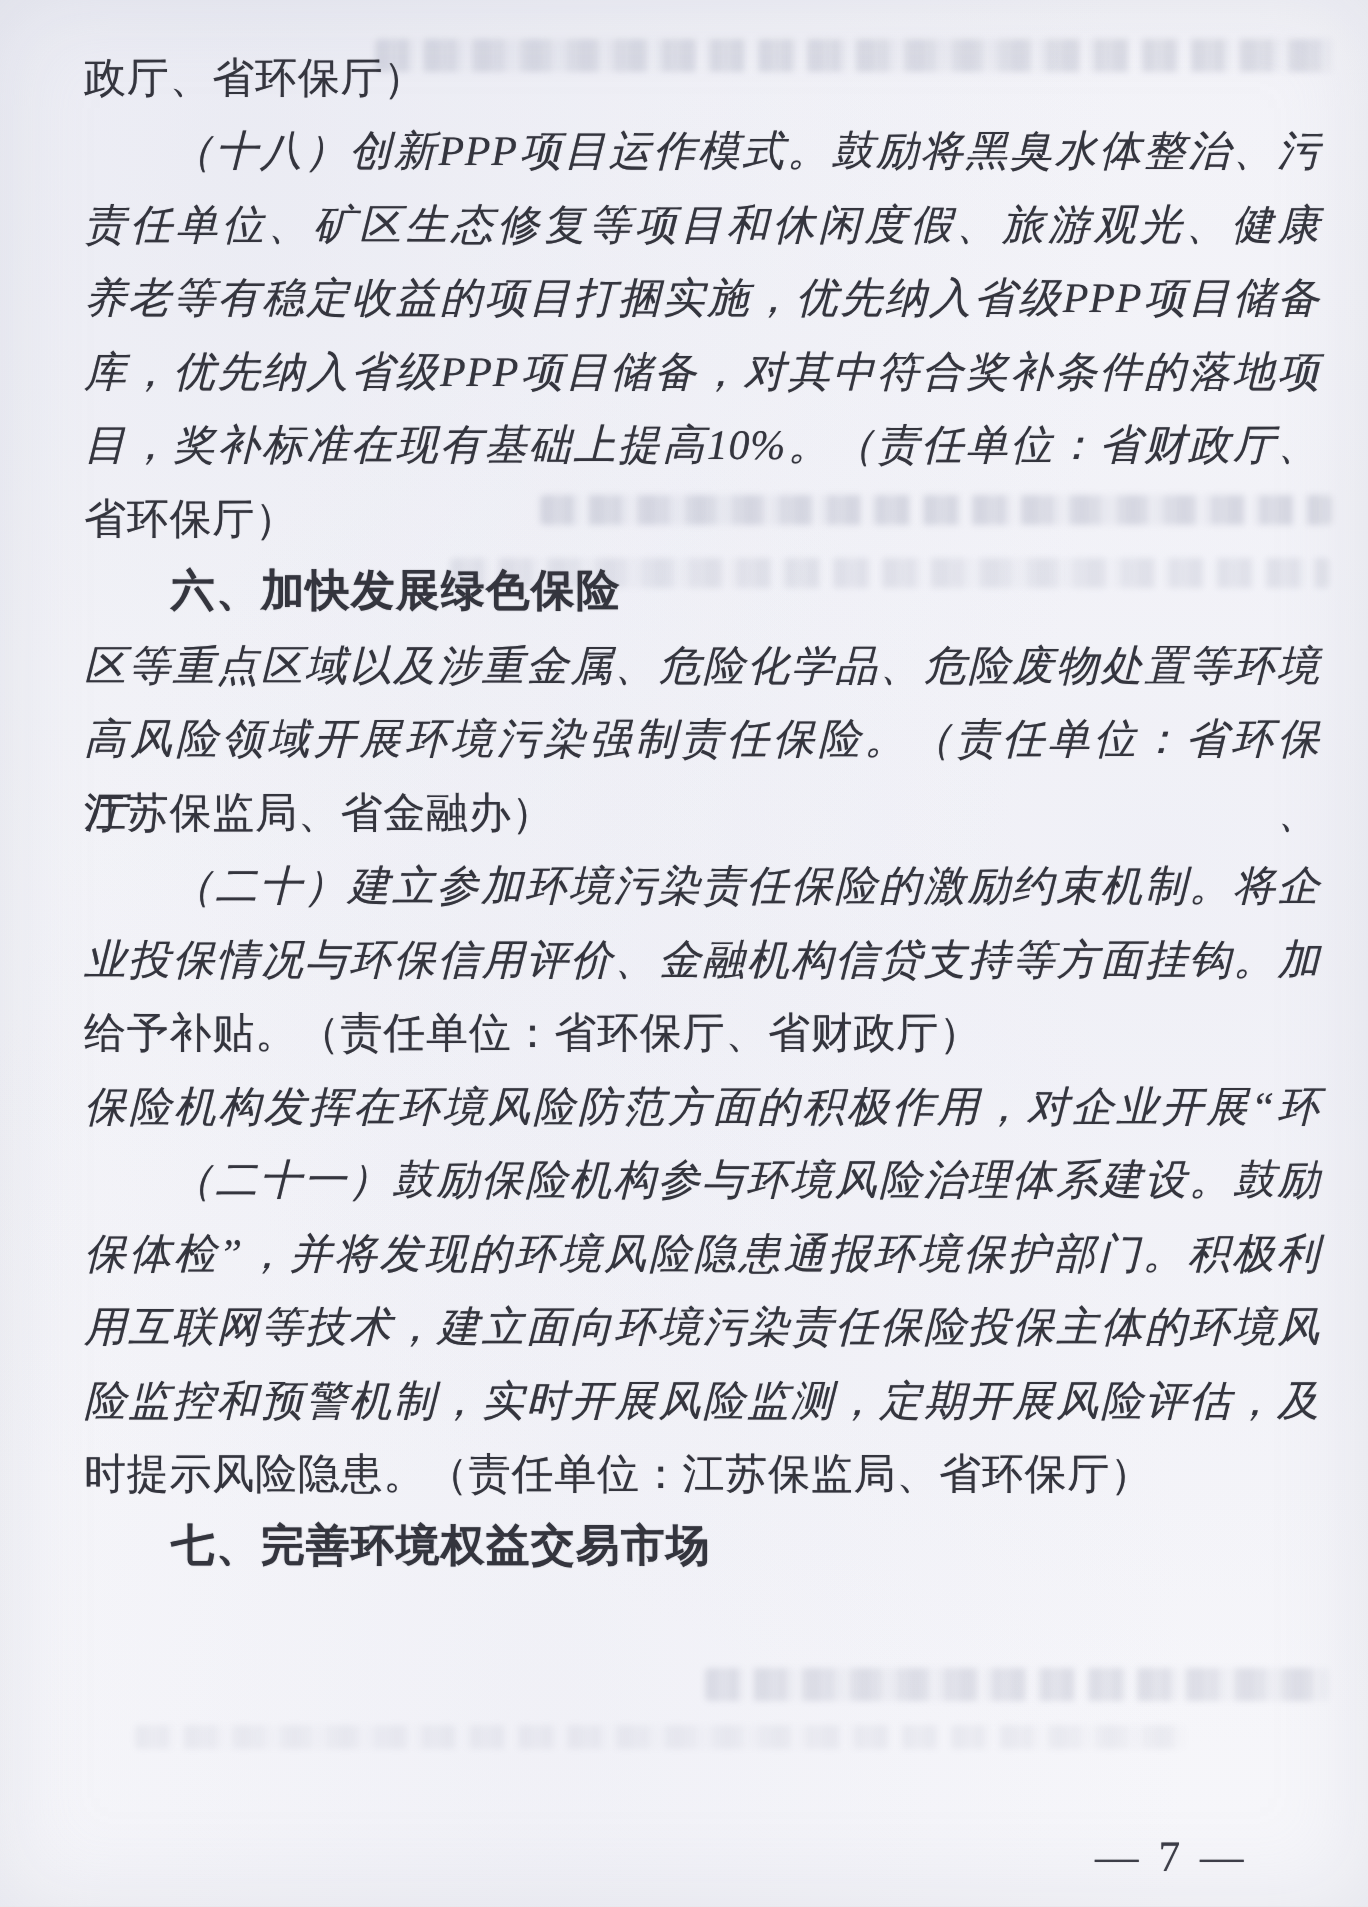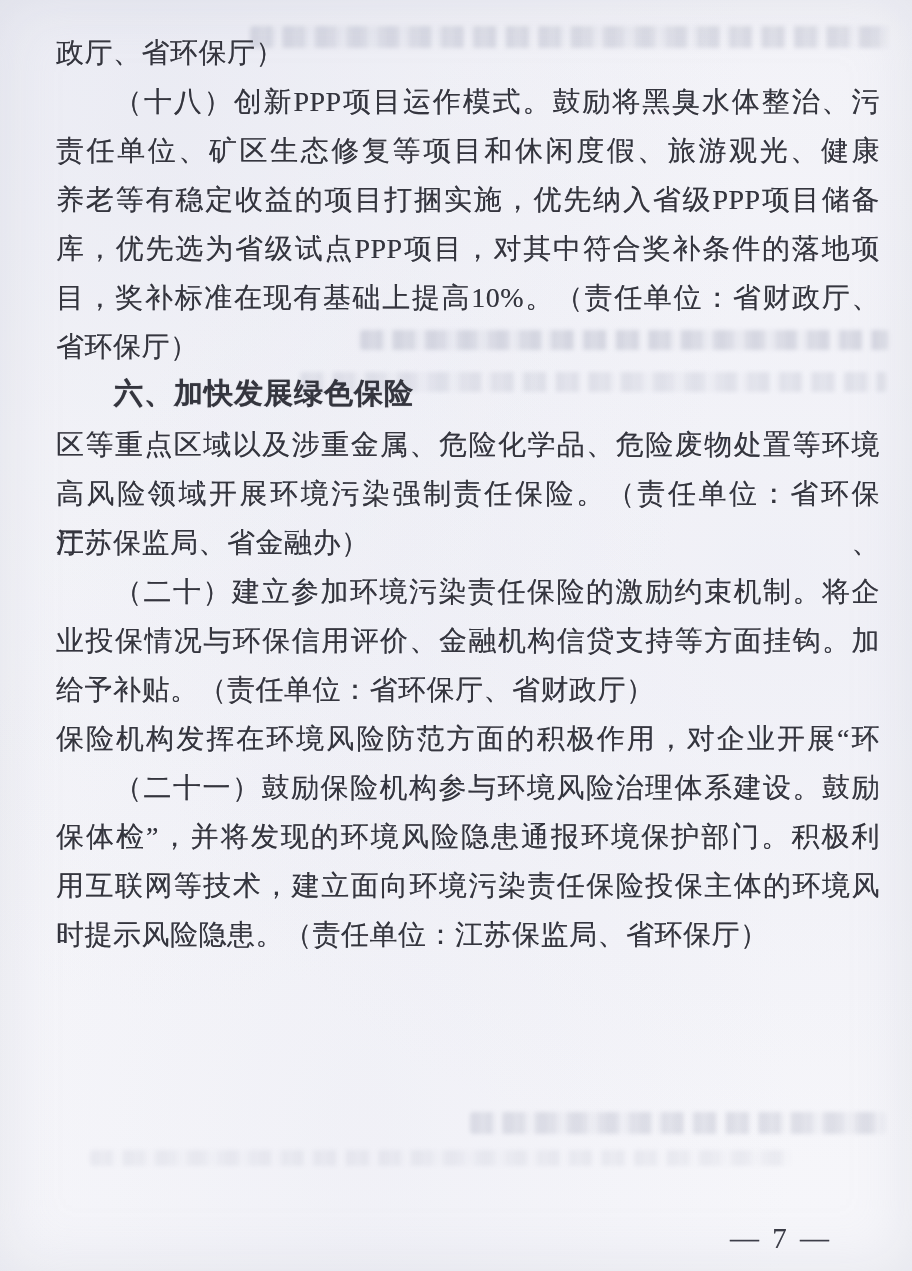--- a/index.html
+++ b/index.html
@@ -47,6 +47,7 @@
   }
   .line.full {
     text-align-last: justify;
+    font-style: italic;
   }
   .line.indent {
     text-indent: 58px;

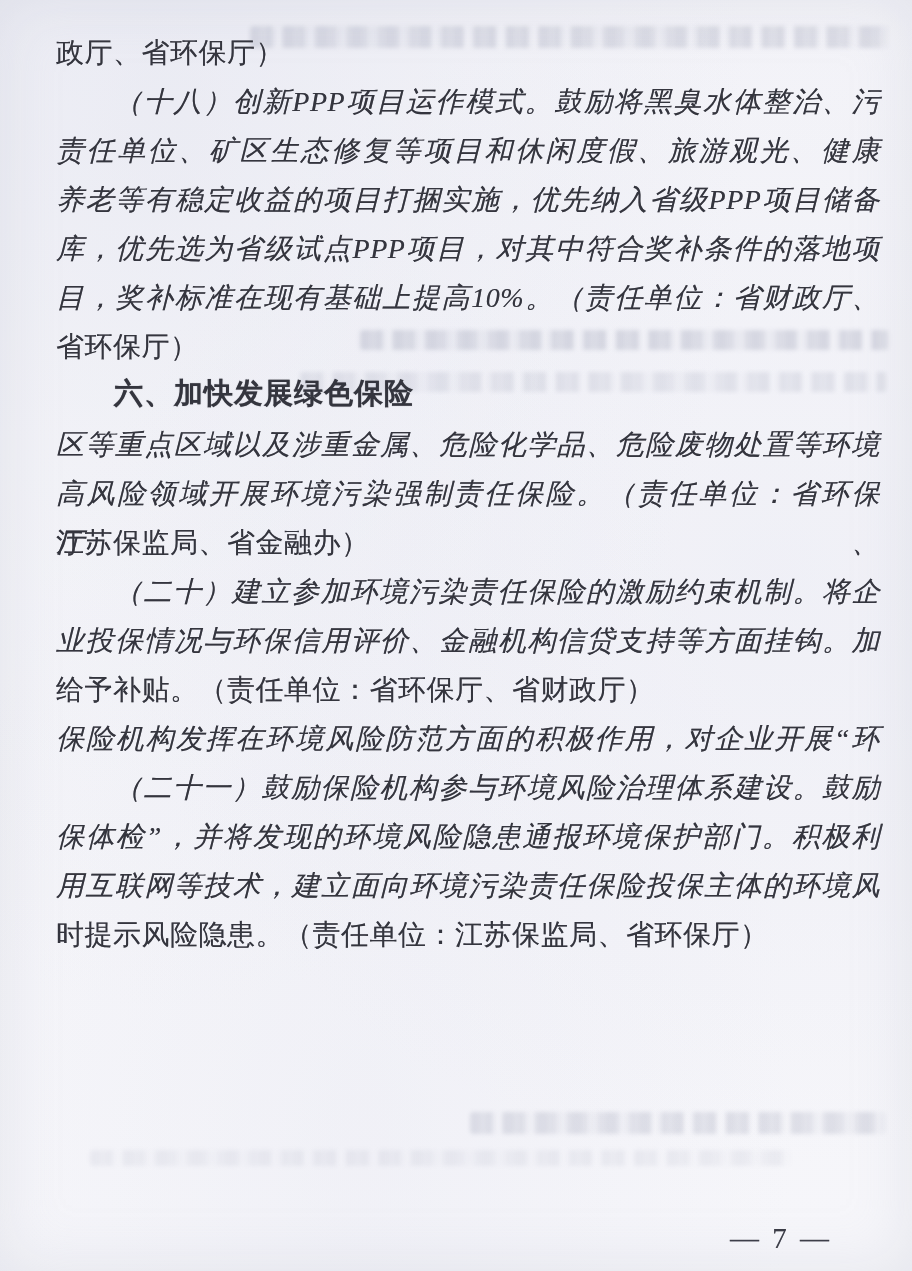--- a/index.html
+++ b/index.html
@@ -104,7 +104,7 @@
     <div class="line indent full">（十八）创新PPP项目运作模式。鼓励将黑臭水体整治、污</div>
     <div class="line full">责任单位、矿区生态修复等项目和休闲度假、旅游观光、健康</div>
     <div class="line full">养老等有稳定收益的项目打捆实施，优先纳入省级PPP项目储备</div>
-    <div class="line full">库，优先选为省级试点PPP项目，对其中符合奖补条件的落地项</div>
+    <div class="line full">库，优先纳入省级PPP项目储备，对其中符合奖补条件的落地项</div>
     <div class="line full">目，奖补标准在现有基础上提高10%。（责任单位：省财政厅、</div>
     <div class="line">省环保厅）</div>
     <div class="line indent heading">六、加快发展绿色保险</div>

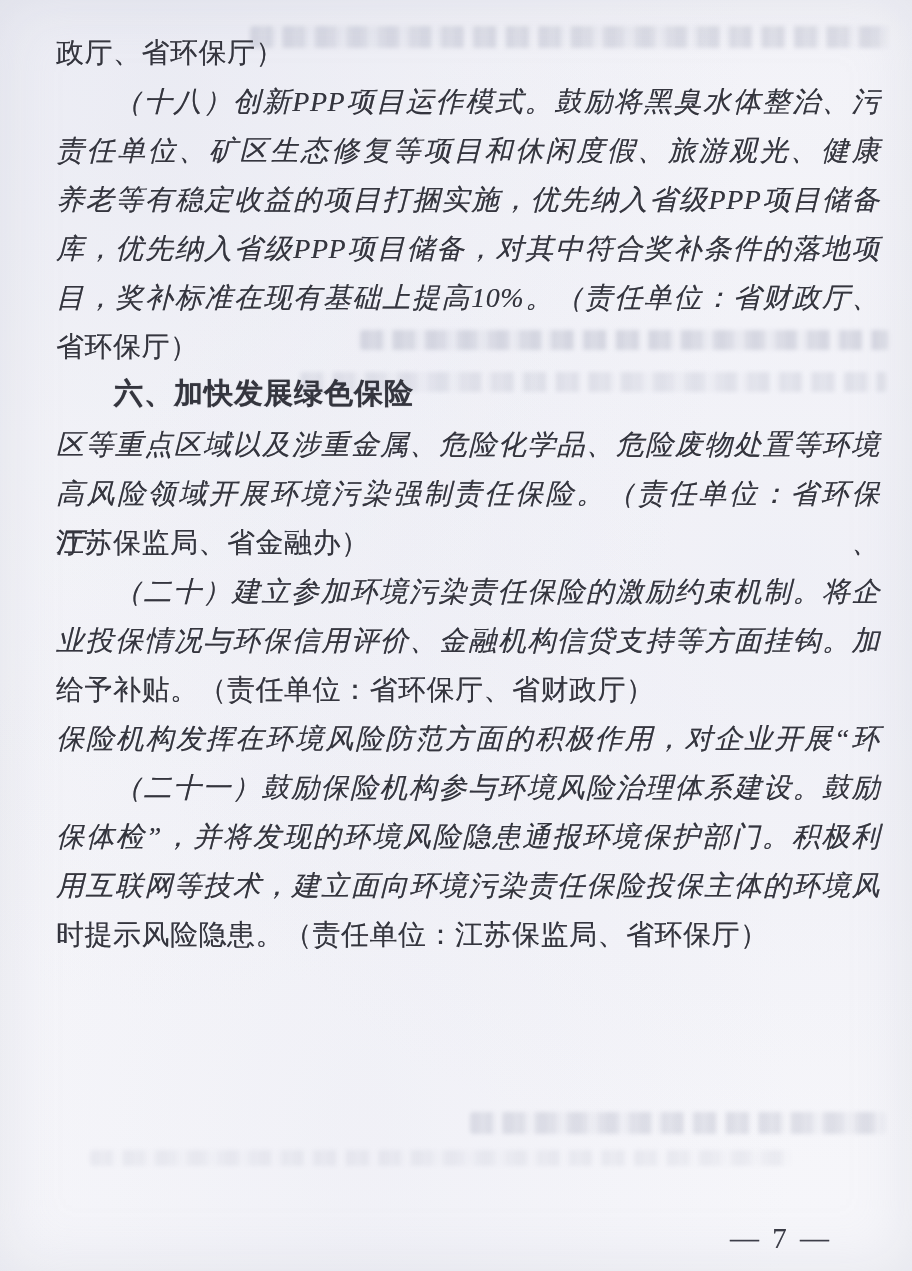--- a/index.html
+++ b/index.html
@@ -118,6 +118,7 @@
     <div class="line indent full">（二十一）鼓励保险机构参与环境风险治理体系建设。鼓励</div>
     <div class="line full">保体检”，并将发现的环境风险隐患通报环境保护部门。积极利</div>
     <div class="line full">用互联网等技术，建立面向环境污染责任保险投保主体的环境风</div>
+    <div class="line full">险监控和预警机制，实时开展风险监测，定期开展风险评估，及</div>
     <div class="line">时提示风险隐患。（责任单位：江苏保监局、省环保厅）</div>
   </div>
 

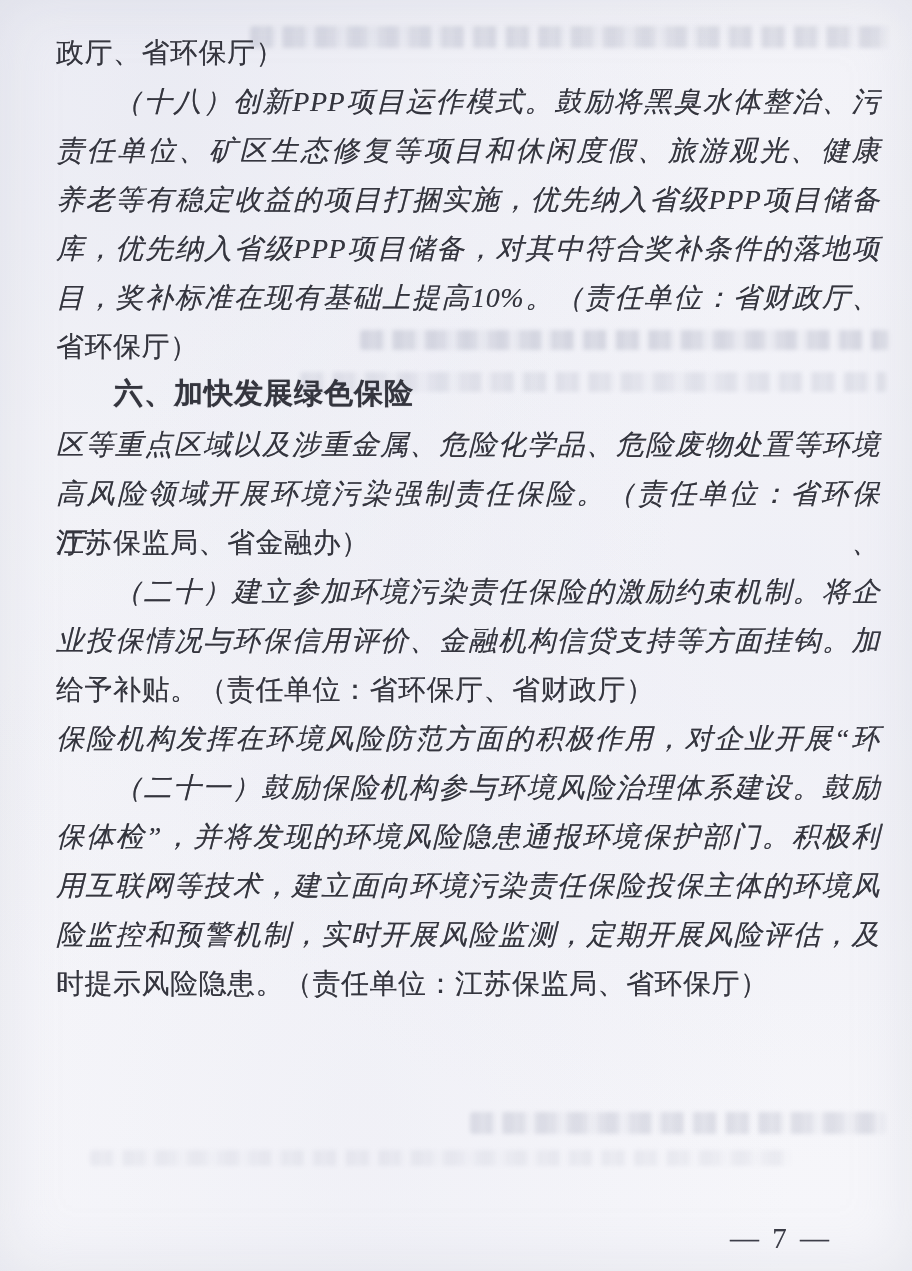--- a/index.html
+++ b/index.html
@@ -120,6 +120,7 @@
     <div class="line full">用互联网等技术，建立面向环境污染责任保险投保主体的环境风</div>
     <div class="line full">险监控和预警机制，实时开展风险监测，定期开展风险评估，及</div>
     <div class="line">时提示风险隐患。（责任单位：江苏保监局、省环保厅）</div>
+    <div class="line indent heading">七、完善环境权益交易市场</div>
   </div>
 
   <div class="page-number">— 7 —</div>

